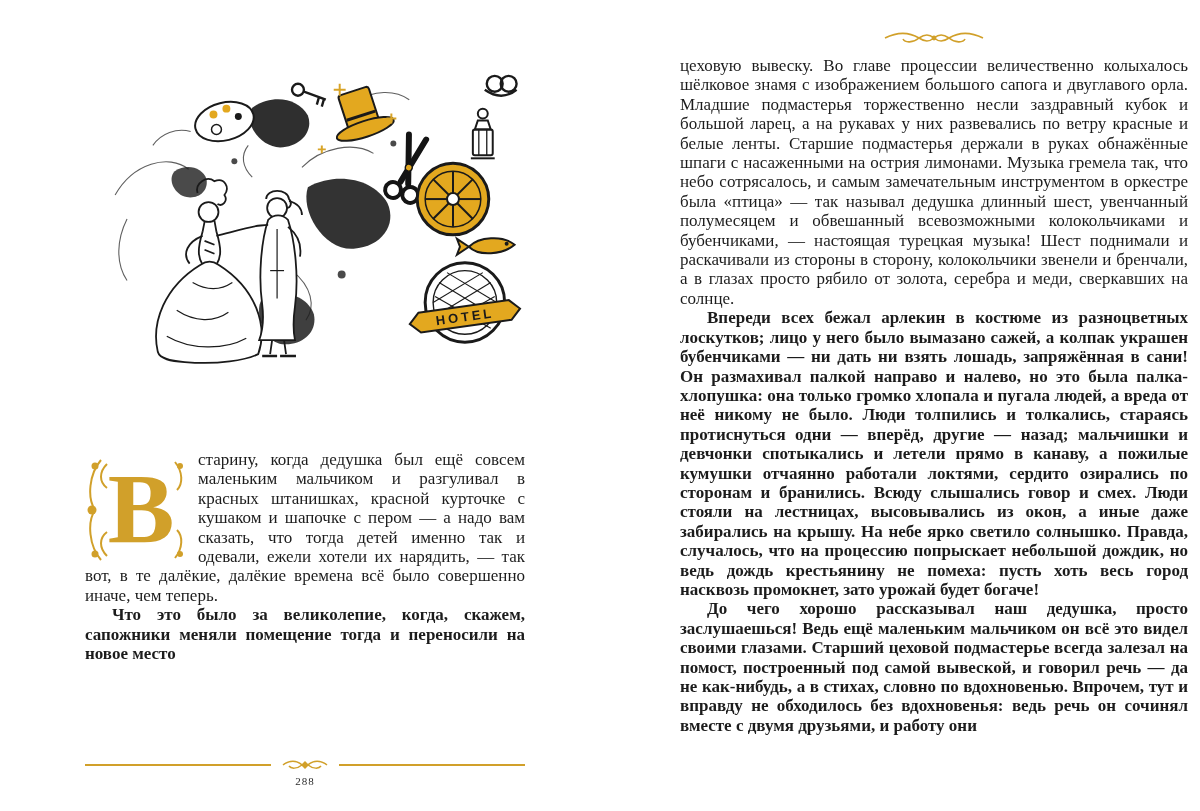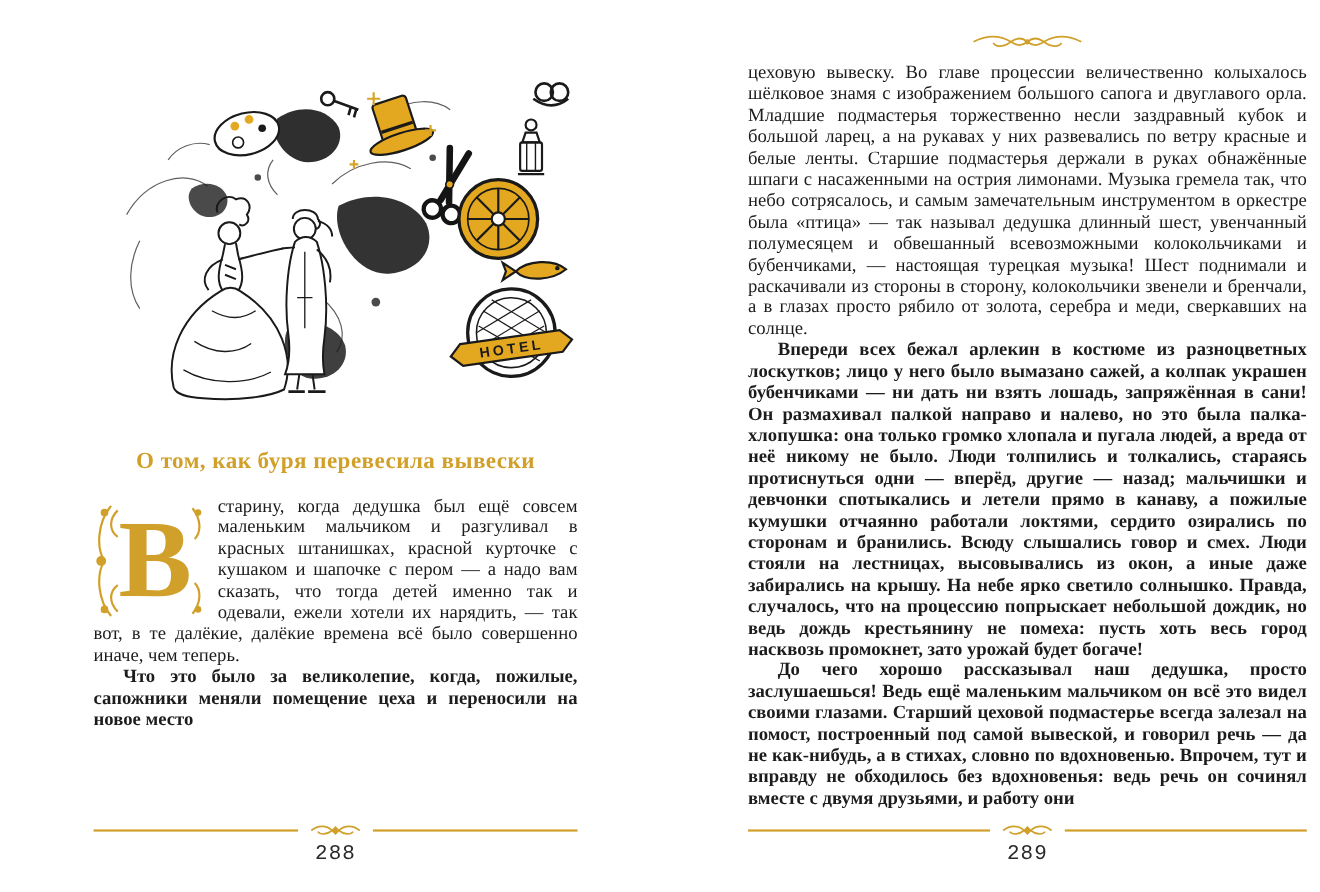--- a/index.html
+++ b/index.html
@@ -189,7 +189,6 @@
       </svg>
     </div>
 
-    <h1 class="chapter-title">О том, как буря перевесила вывески</h1>
 
     <div class="body-text">
       <p>

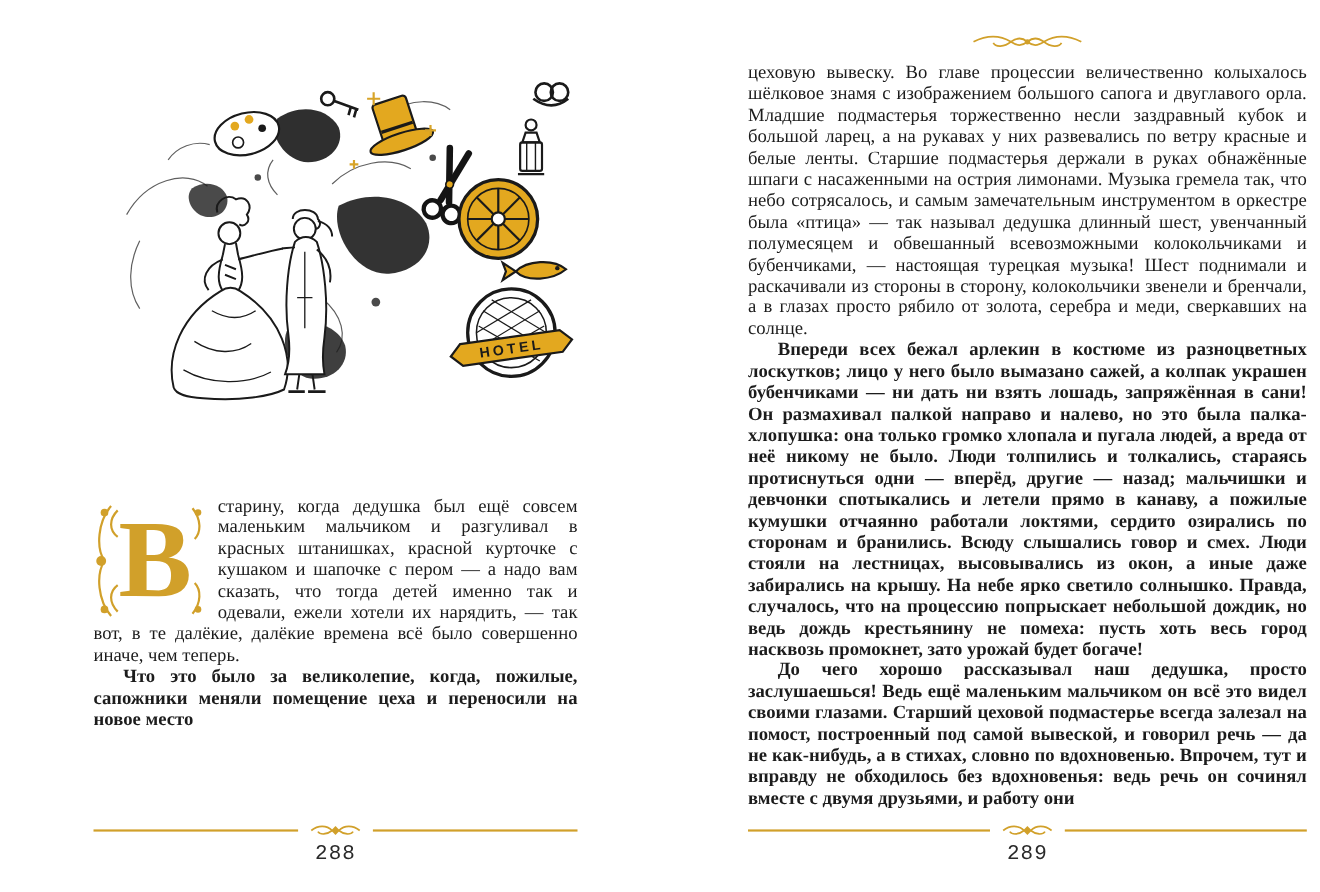--- a/index.html
+++ b/index.html
@@ -213,7 +213,7 @@
         </span>
         <span>старину, когда дедушка был ещё совсем маленьким мальчиком и разгуливал в красных штанишках, красной курточке с кушаком и шапочке с пером — а надо вам сказать, что тогда детей именно так и одевали, ежели хотели их нарядить, — так вот, в те далёкие, далёкие времена всё было совершенно иначе, чем теперь.</span>
       </p>
-      <p class="indent">Что это было за великолепие, когда, пожилые, сапожники меняли помещение цеха и переносили на новое место</p>
+      <p class="indent">Что это было за великолепие, когда, скажем, сапожники меняли помещение тогда и переносили на новое место</p>
     </div>
 
     <div class="page-footer">

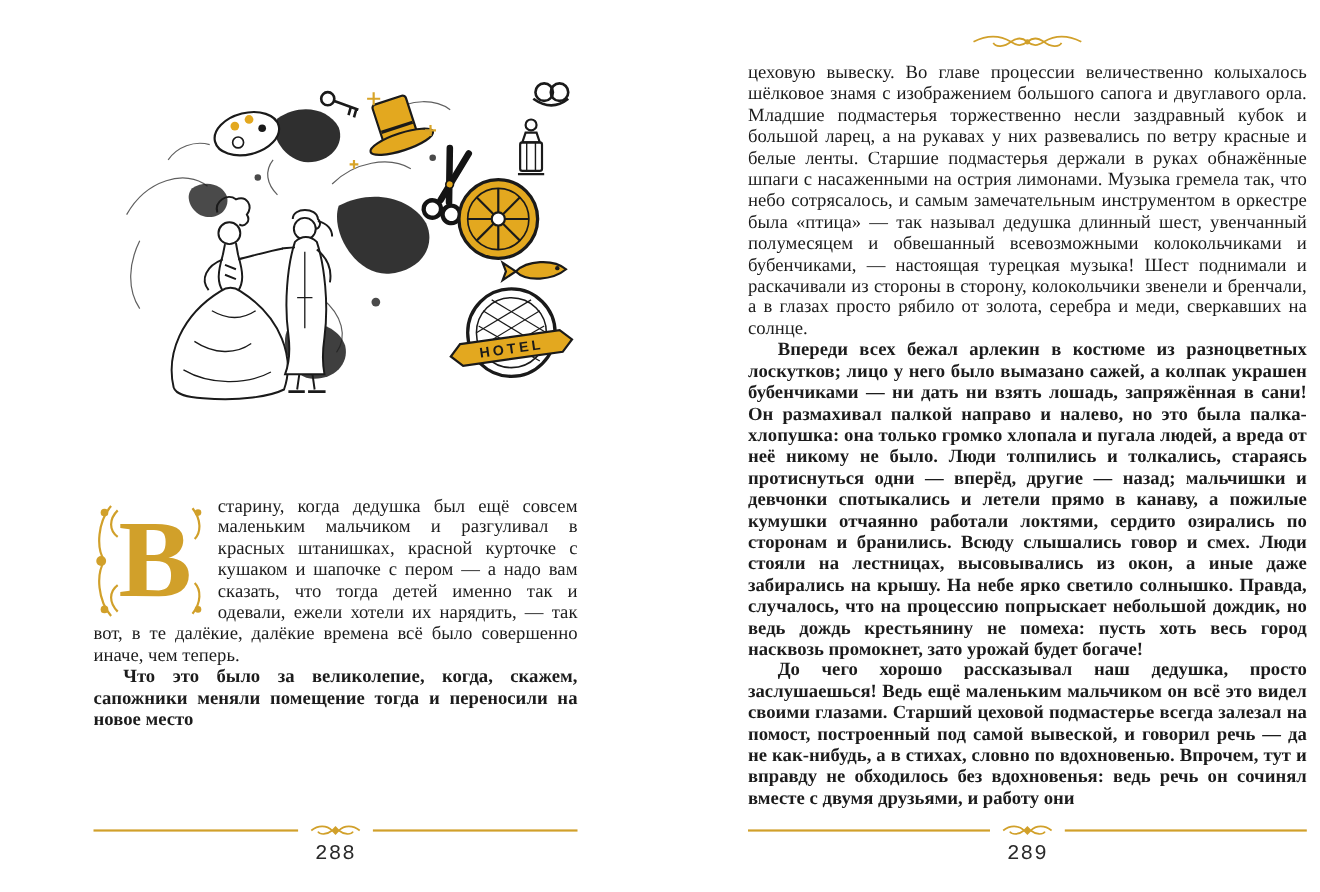--- a/index.html
+++ b/index.html
@@ -41,7 +41,7 @@
   .flourish { margin: 0 10px; flex: 0 0 auto; }
   .page-number {
     text-align: center; margin-top: 4px;
-    font-size: 19px; letter-spacing: 1px; color: #2a2a2a; font-family: Liberation Mono, monospace;
+    font-size: 11px; letter-spacing: 1px; color: #2a2a2a;
   }
 </style>
 </head>

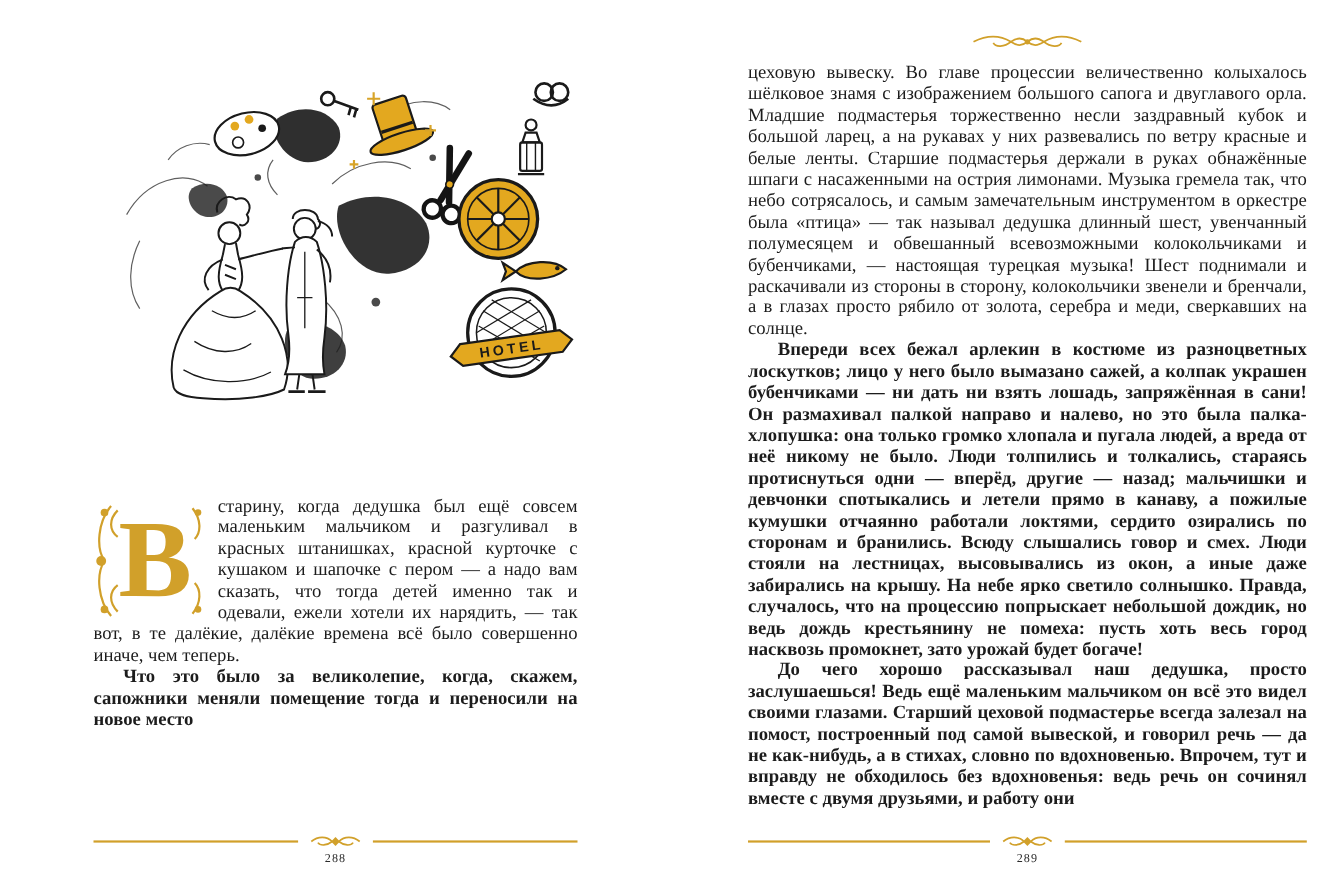--- a/index.html
+++ b/index.html
@@ -252,20 +252,6 @@
       <p class="indent">До чего хорошо рассказывал наш дедушка, просто заслушаешься! Ведь ещё маленьким мальчиком он всё это видел своими глазами. Старший цеховой подмастерье всегда залезал на помост, построенный под самой вывеской, и говорил речь — да не как-нибудь, а в стихах, словно по вдохновенью. Впрочем, тут и вправду не обходилось без вдохновенья: ведь речь он сочинял вместе с двумя друзьями, и работу они</p>
     </div>
 
-    <div class="page-footer">
-      <div class="rule-row">
-        <div class="rule"></div>
-        <svg class="flourish" width="48" height="12" viewBox="0 0 48 12">
-          <g fill="none" stroke="#D1A02A" stroke-width="1.5">
-            <path d="M2,6 C8,1 16,1 21,6 C16,10 10,10 8,7"></path>
-            <path d="M46,6 C40,1 32,1 27,6 C32,10 38,10 40,7"></path>
-          </g>
-          <path d="M24,2 L28,6 L24,10 L20,6 Z" fill="#D1A02A"></path>
-        </svg>
-        <div class="rule"></div>
-      </div>
-      <div class="page-number">289</div>
-    </div>
   </div>
 
 </div>

